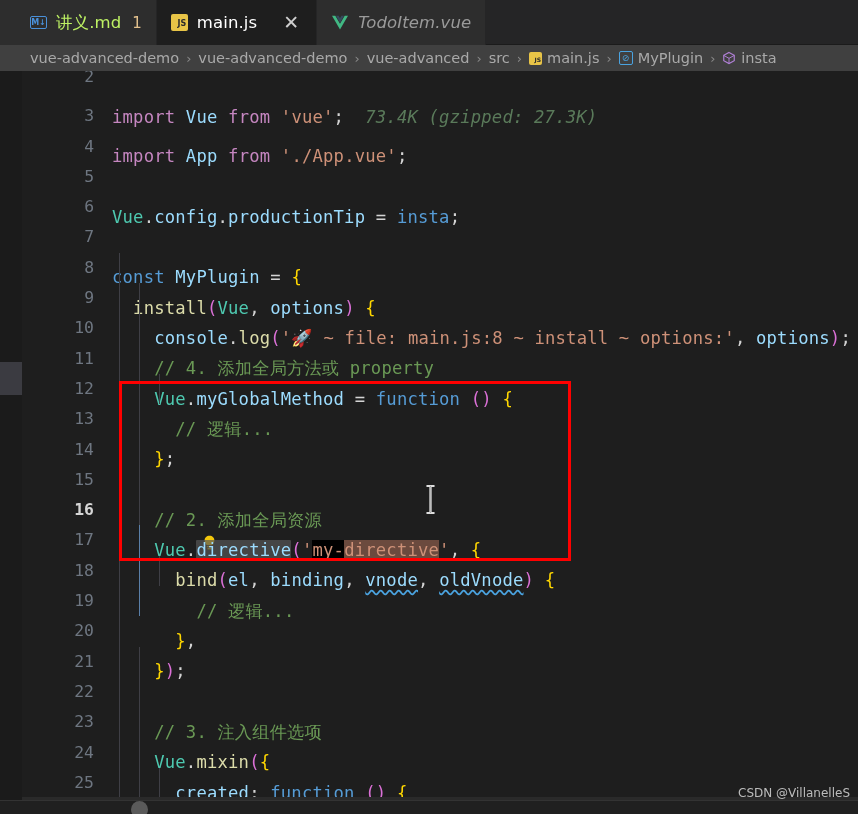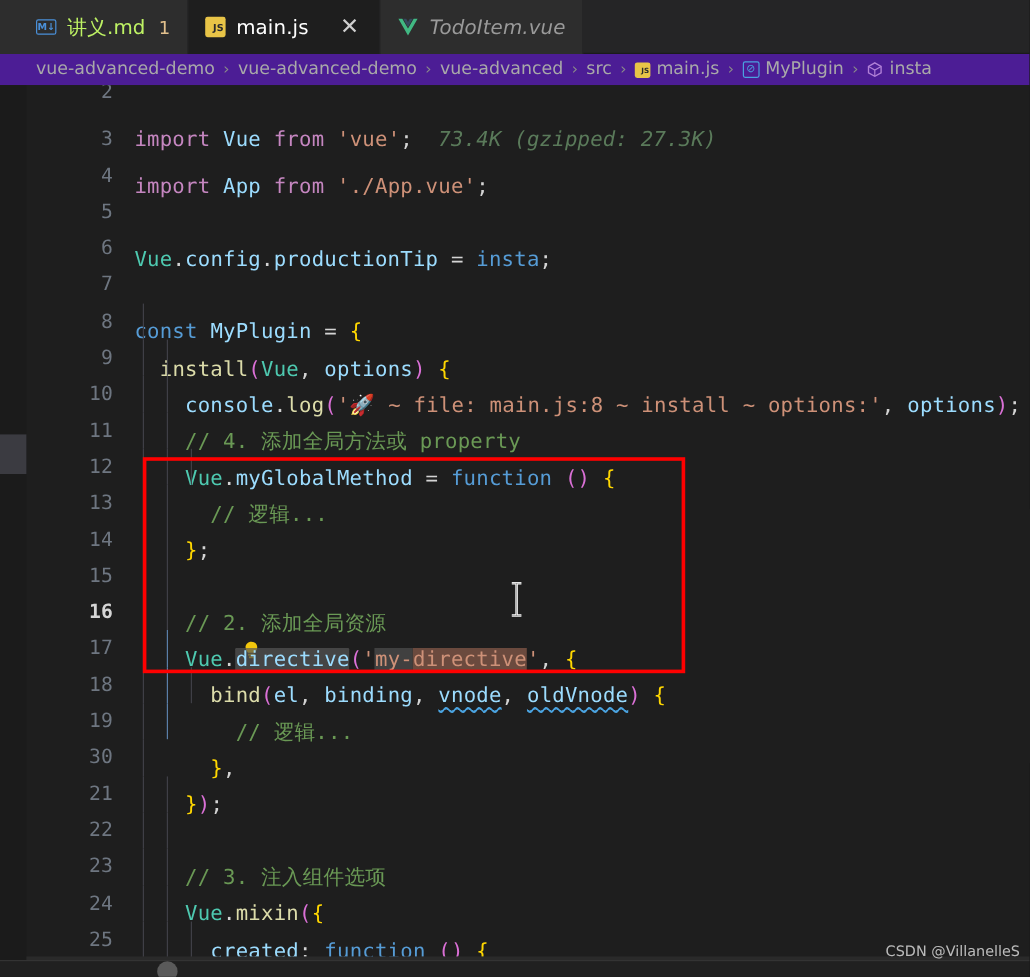--- a/index.html
+++ b/index.html
@@ -55,7 +55,7 @@
   
   .breadcrumb {
     position: absolute; left: 0; top: 45px; width: 858px; height: 26px;
-    background: #4c1d95; display: flex; align-items: center;
+    background: #404040; display: flex; align-items: center;
     padding-left: 30px; gap: 0; font-size: 14.5px; color: #a9a9a9;
     white-space: nowrap; overflow: hidden;
   }

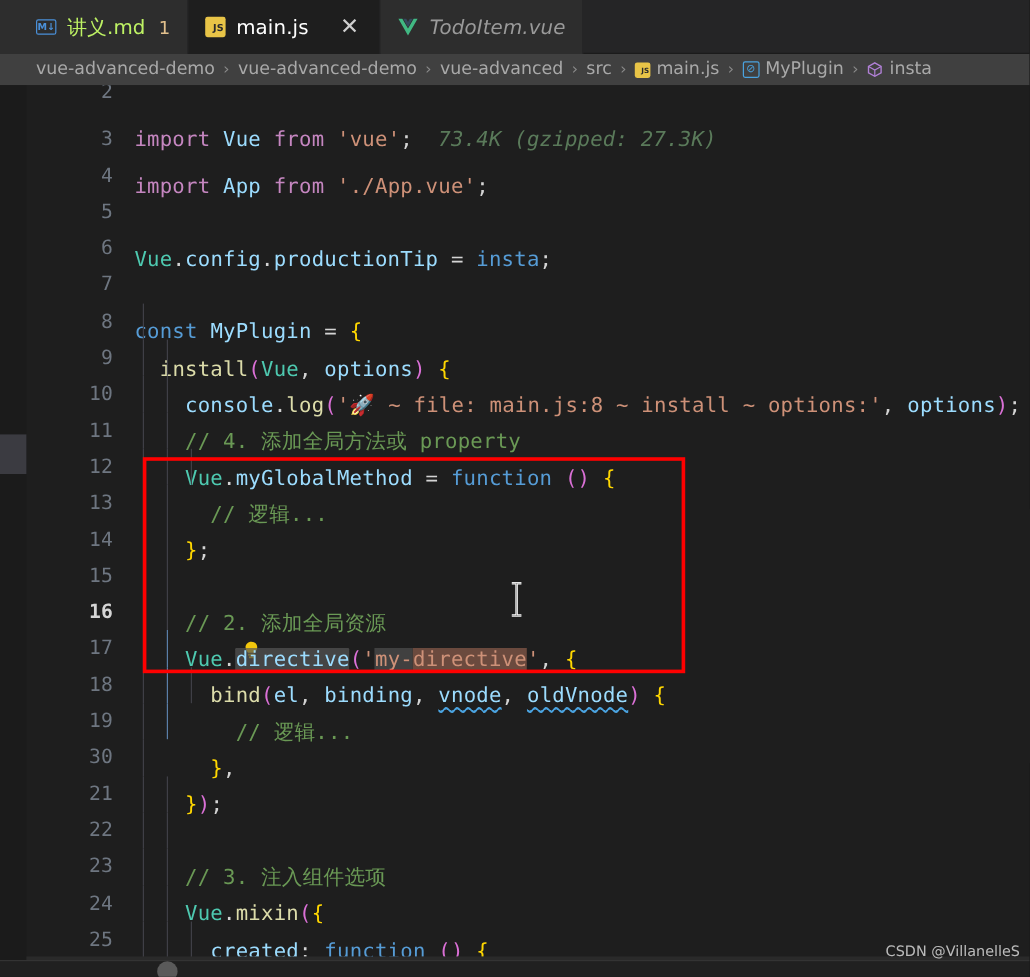--- a/index.html
+++ b/index.html
@@ -127,7 +127,7 @@
   .impcost { color: #5a7a5a; font-style: italic; }
 
   .wordhl { background: #575757b0; border-radius: 1px; }
-  .selhl  { background: #404040; }
+  .selhl  { background: #000000; }
   .findhl { background: #6b4a3e; }
   .squig {
     text-decoration: underline wavy #4aa3e0;

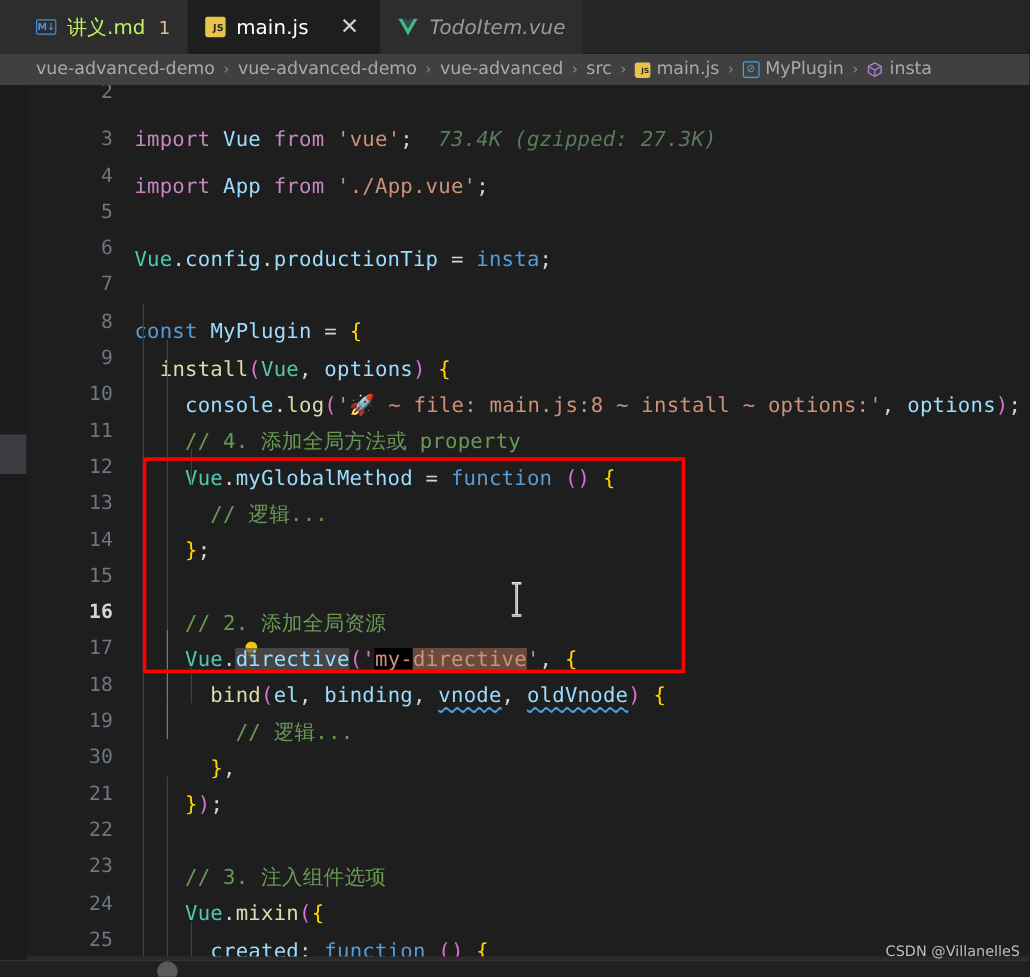--- a/index.html
+++ b/index.html
@@ -370,7 +370,7 @@
       </div>
 
       <div class="row">
-        <span class="lnum">30</span>
+        <span class="lnum">20</span>
         <span class="iguide" style="left:97px"></span>
         <span class="src">    <span class="p1">}</span><span class="p2">)</span><span class="pun">;</span></span>
       </div>

